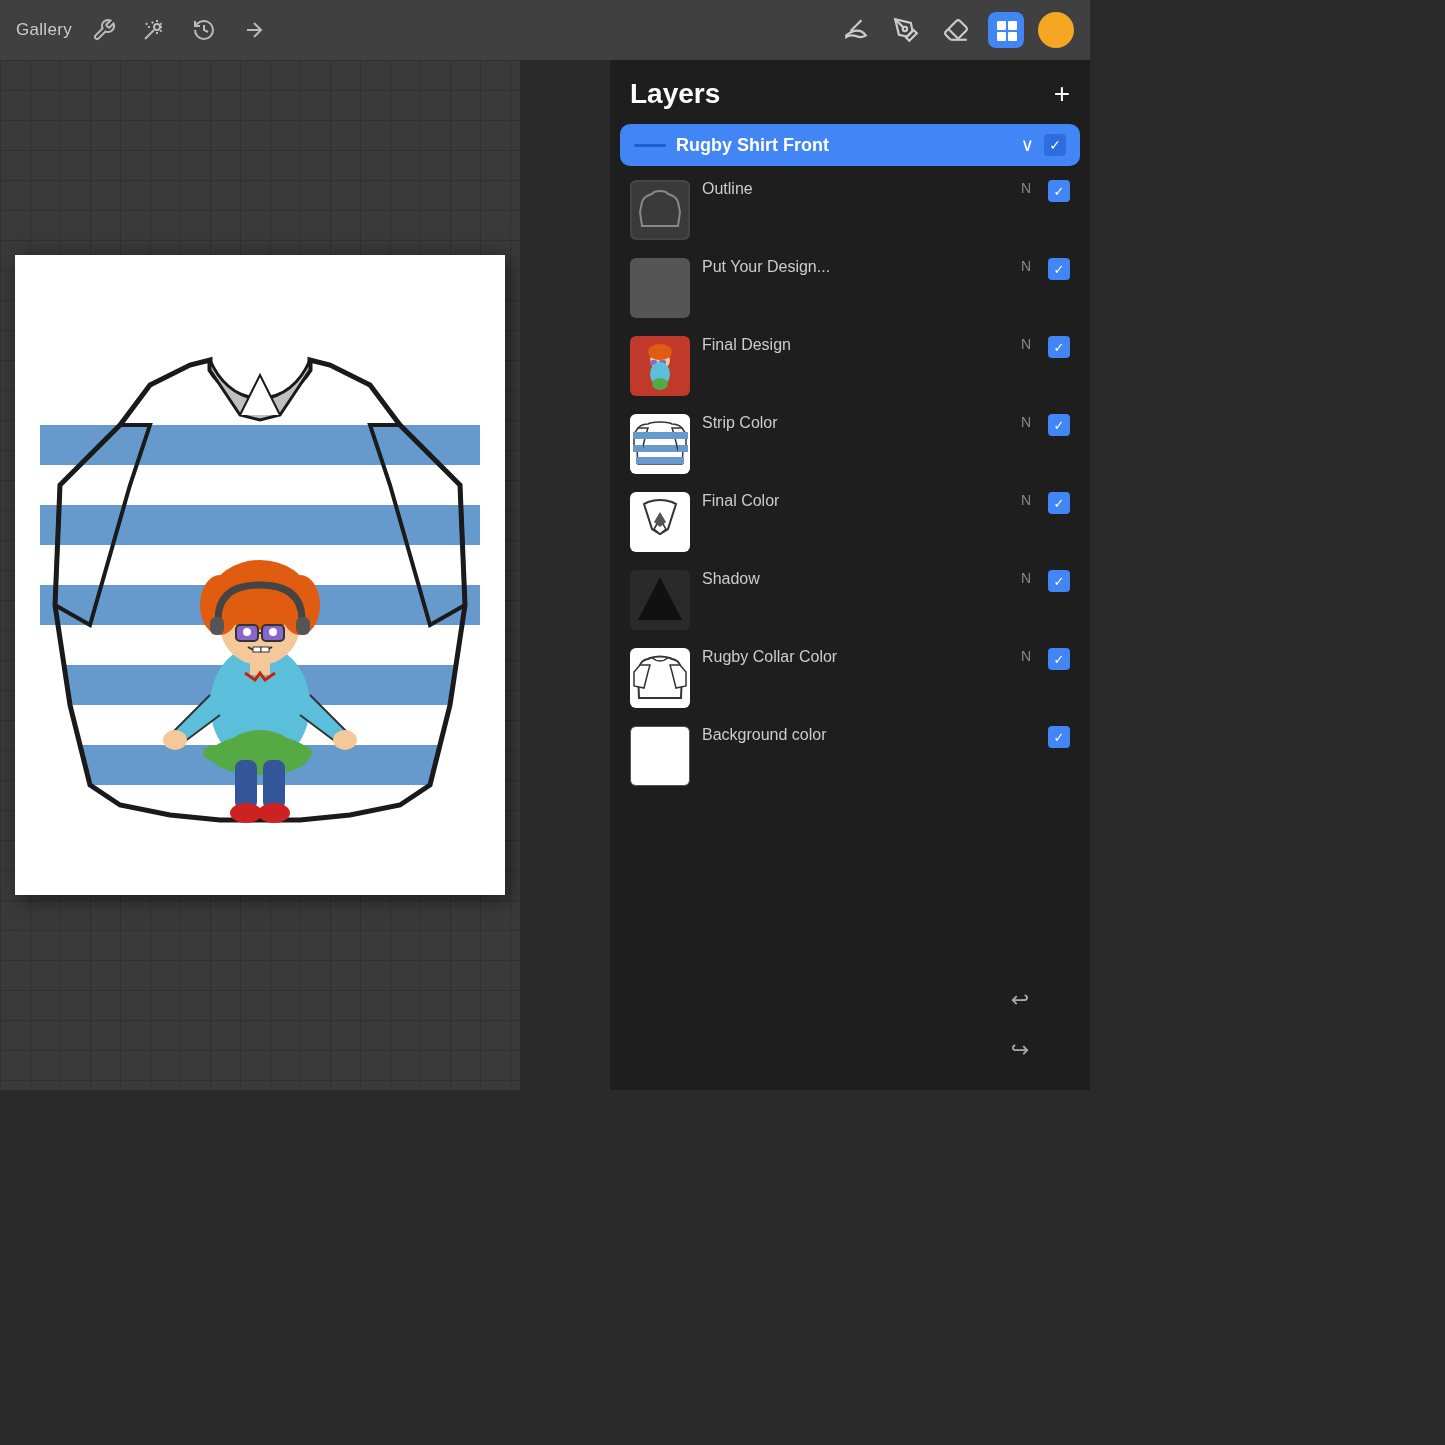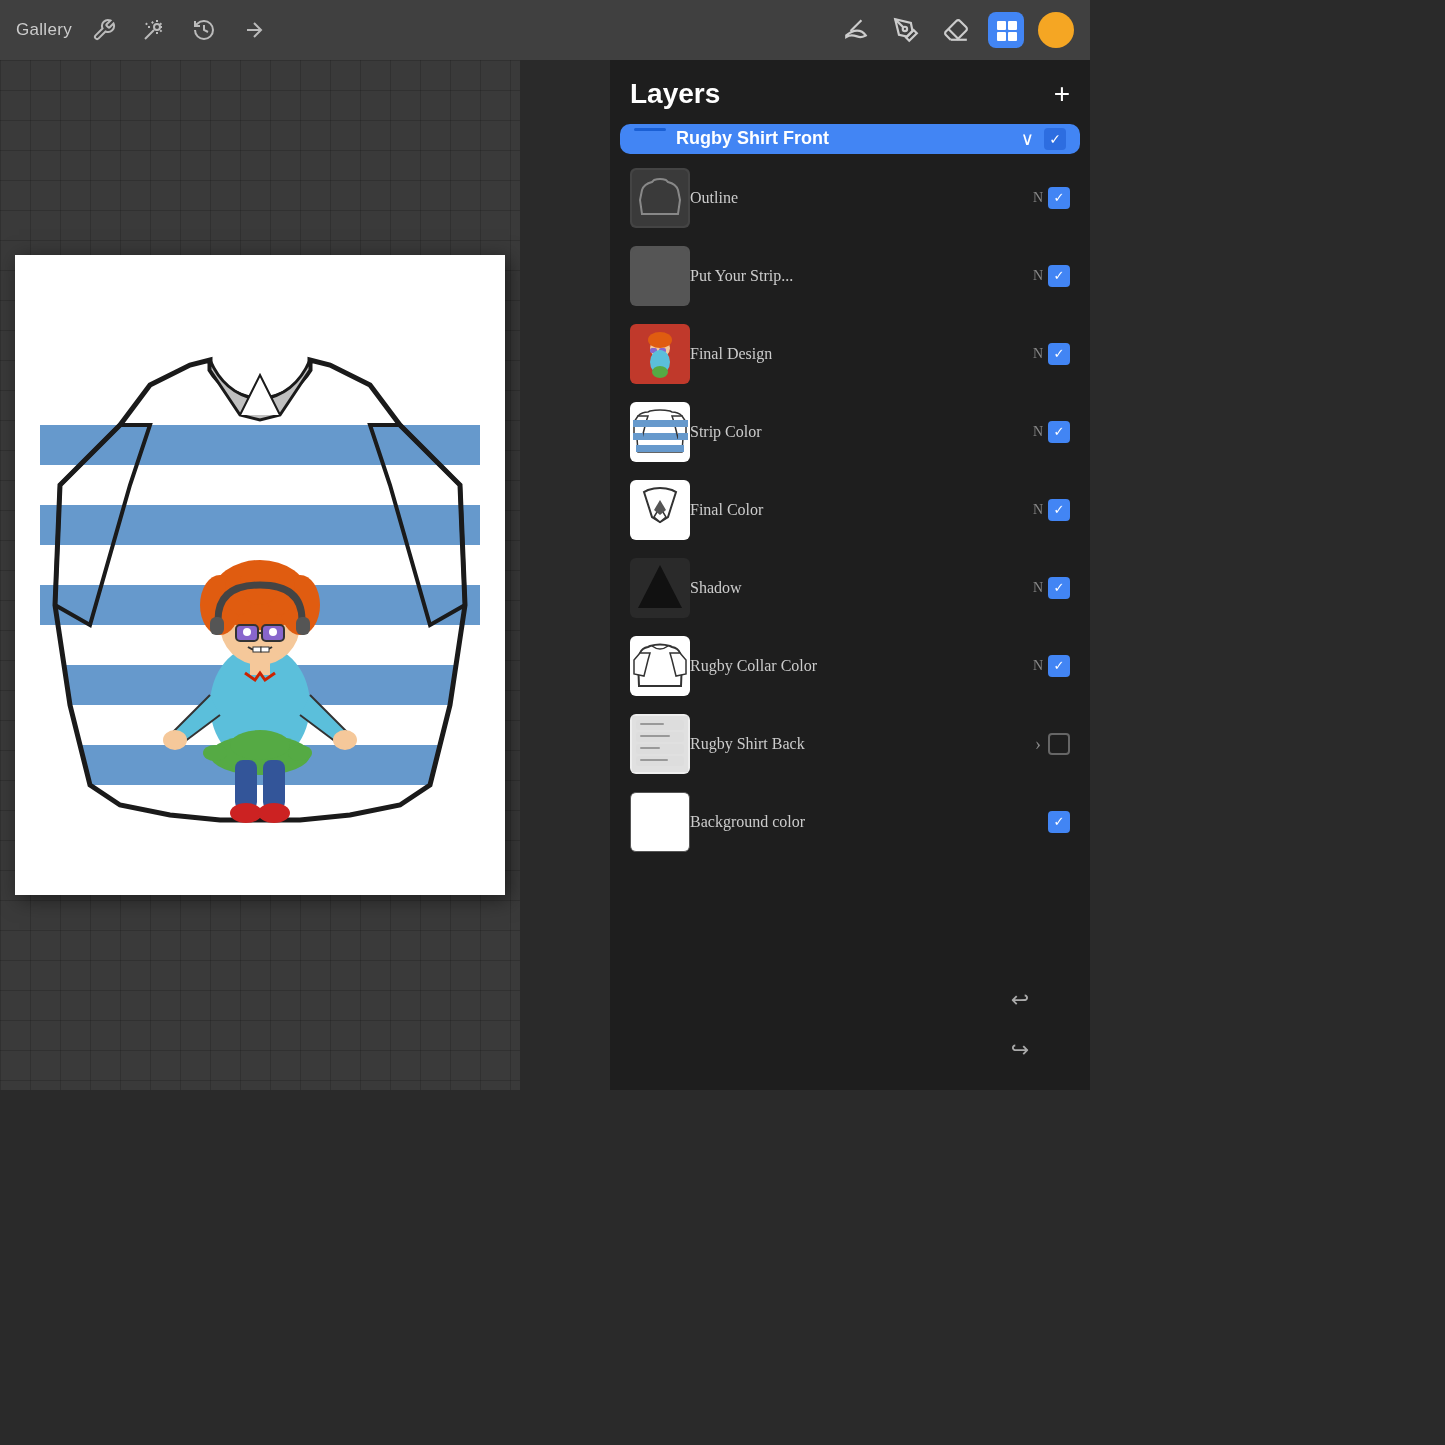--- a/index.html
+++ b/index.html
@@ -147,7 +147,8 @@
       margin: 0 10px 2px 10px;
       border-radius: 10px;
       display: flex;
-      padding: 4px 14px;
+      align-items: center;
+      padding: 10px 14px;
       gap: 10px;
       cursor: pointer;
     }

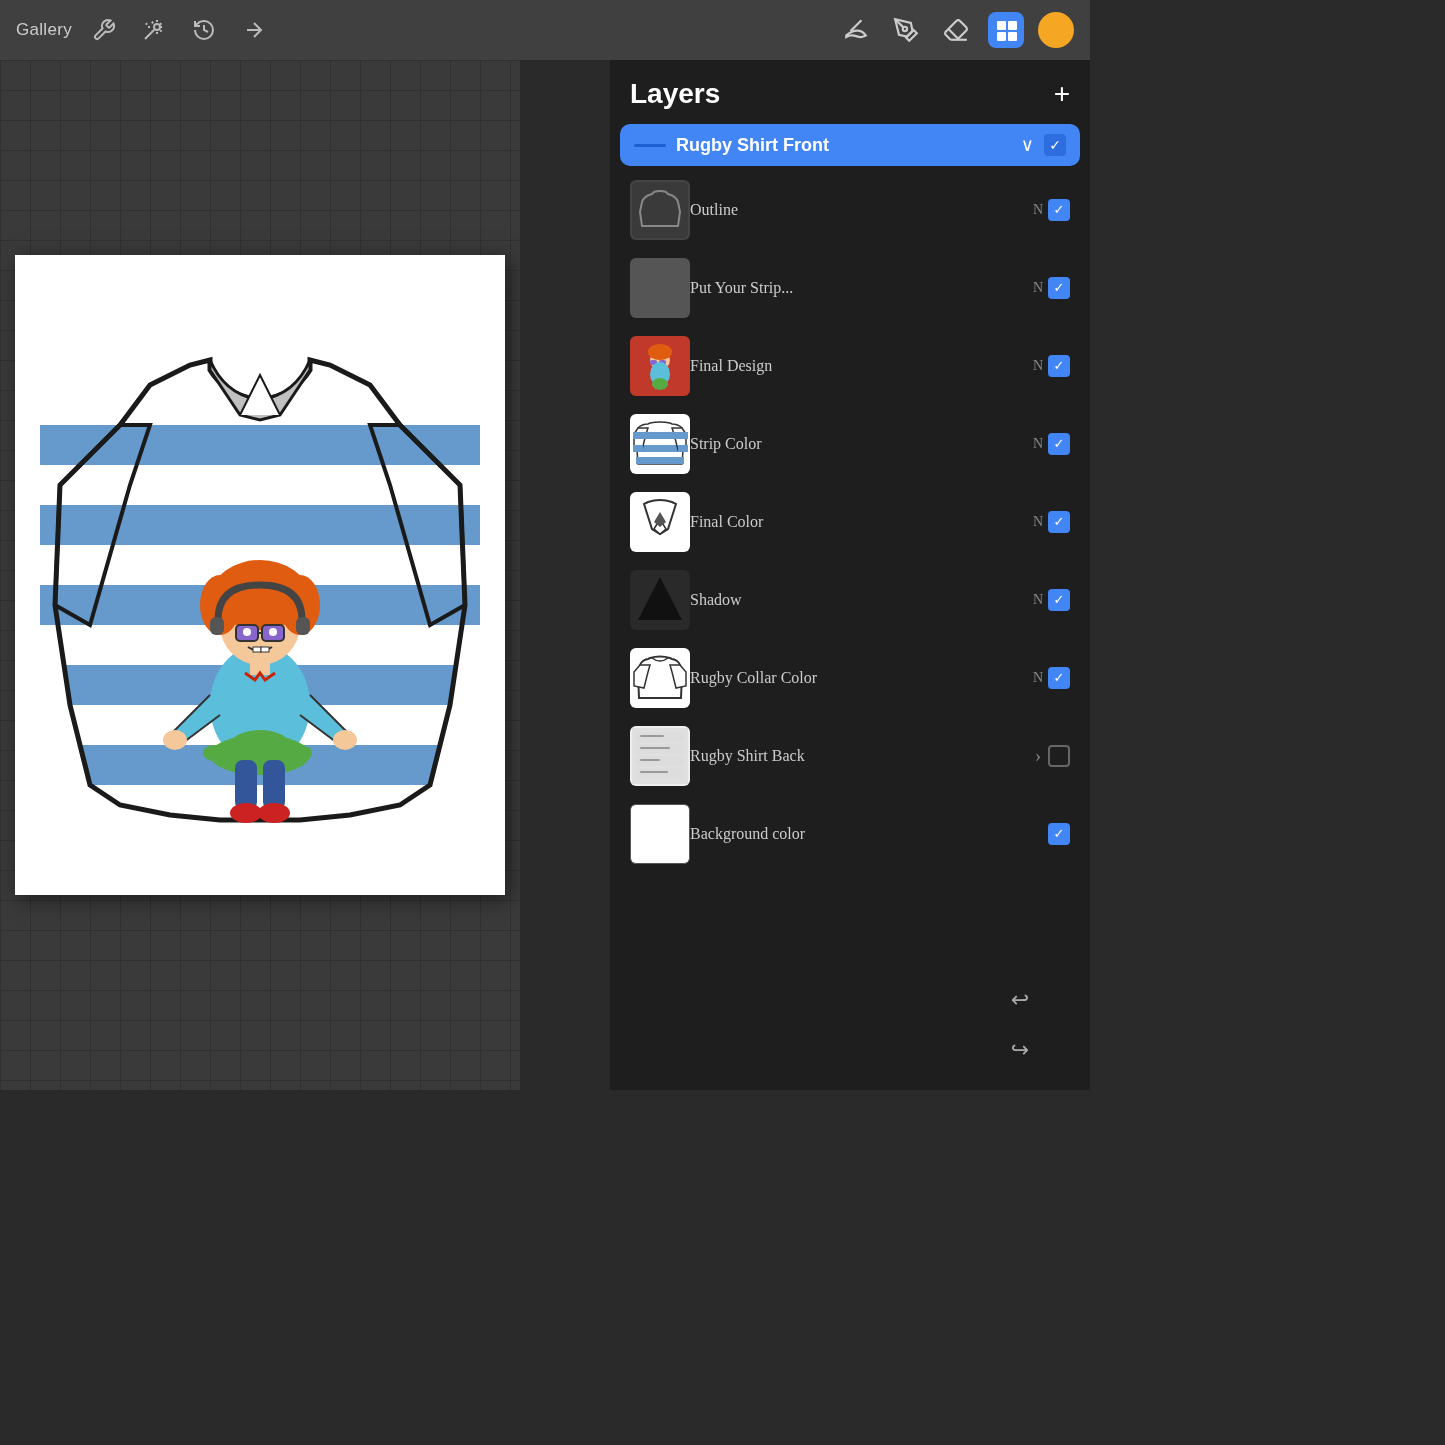--- a/index.html
+++ b/index.html
@@ -194,12 +194,12 @@
 
     .layer-item {
       display: flex;
-      align-items: center;
+      align-items: flex-start;
       padding: 8px 10px;
       border-radius: 8px;
+      gap: 12px;
       cursor: pointer;
       margin-bottom: 2px;
-      font-family: Liberation Serif, serif;
     }
 
     .layer-thumb {

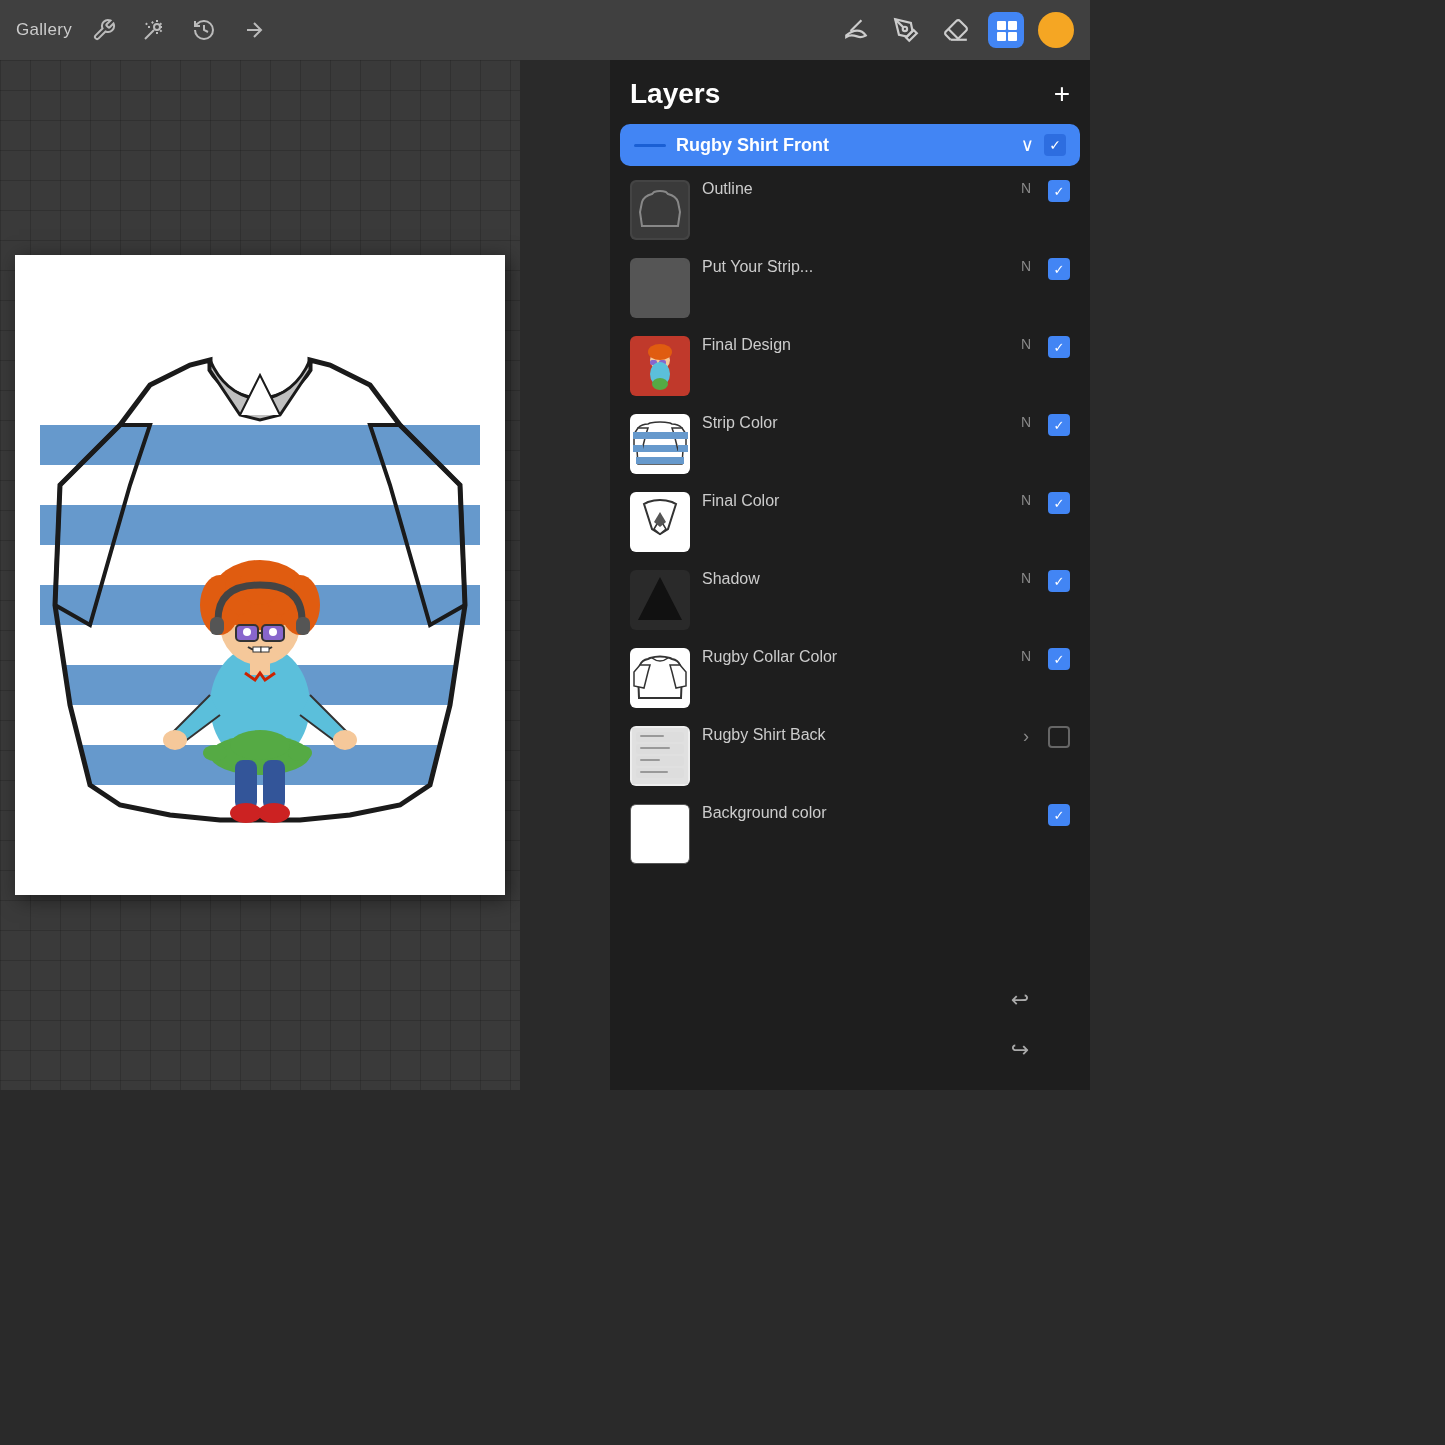--- a/index.html
+++ b/index.html
@@ -474,7 +474,7 @@
           <rect width="56" height="56" fill="#555" rx="5"></rect>
         </svg>
       </div>
-      <span class="layer-label">Put Your Strip...</span>
+      <span class="layer-label">Put Your Design...</span>
       <span class="layer-mode">N</span>
       <div class="layer-check">✓</div>
     </div>

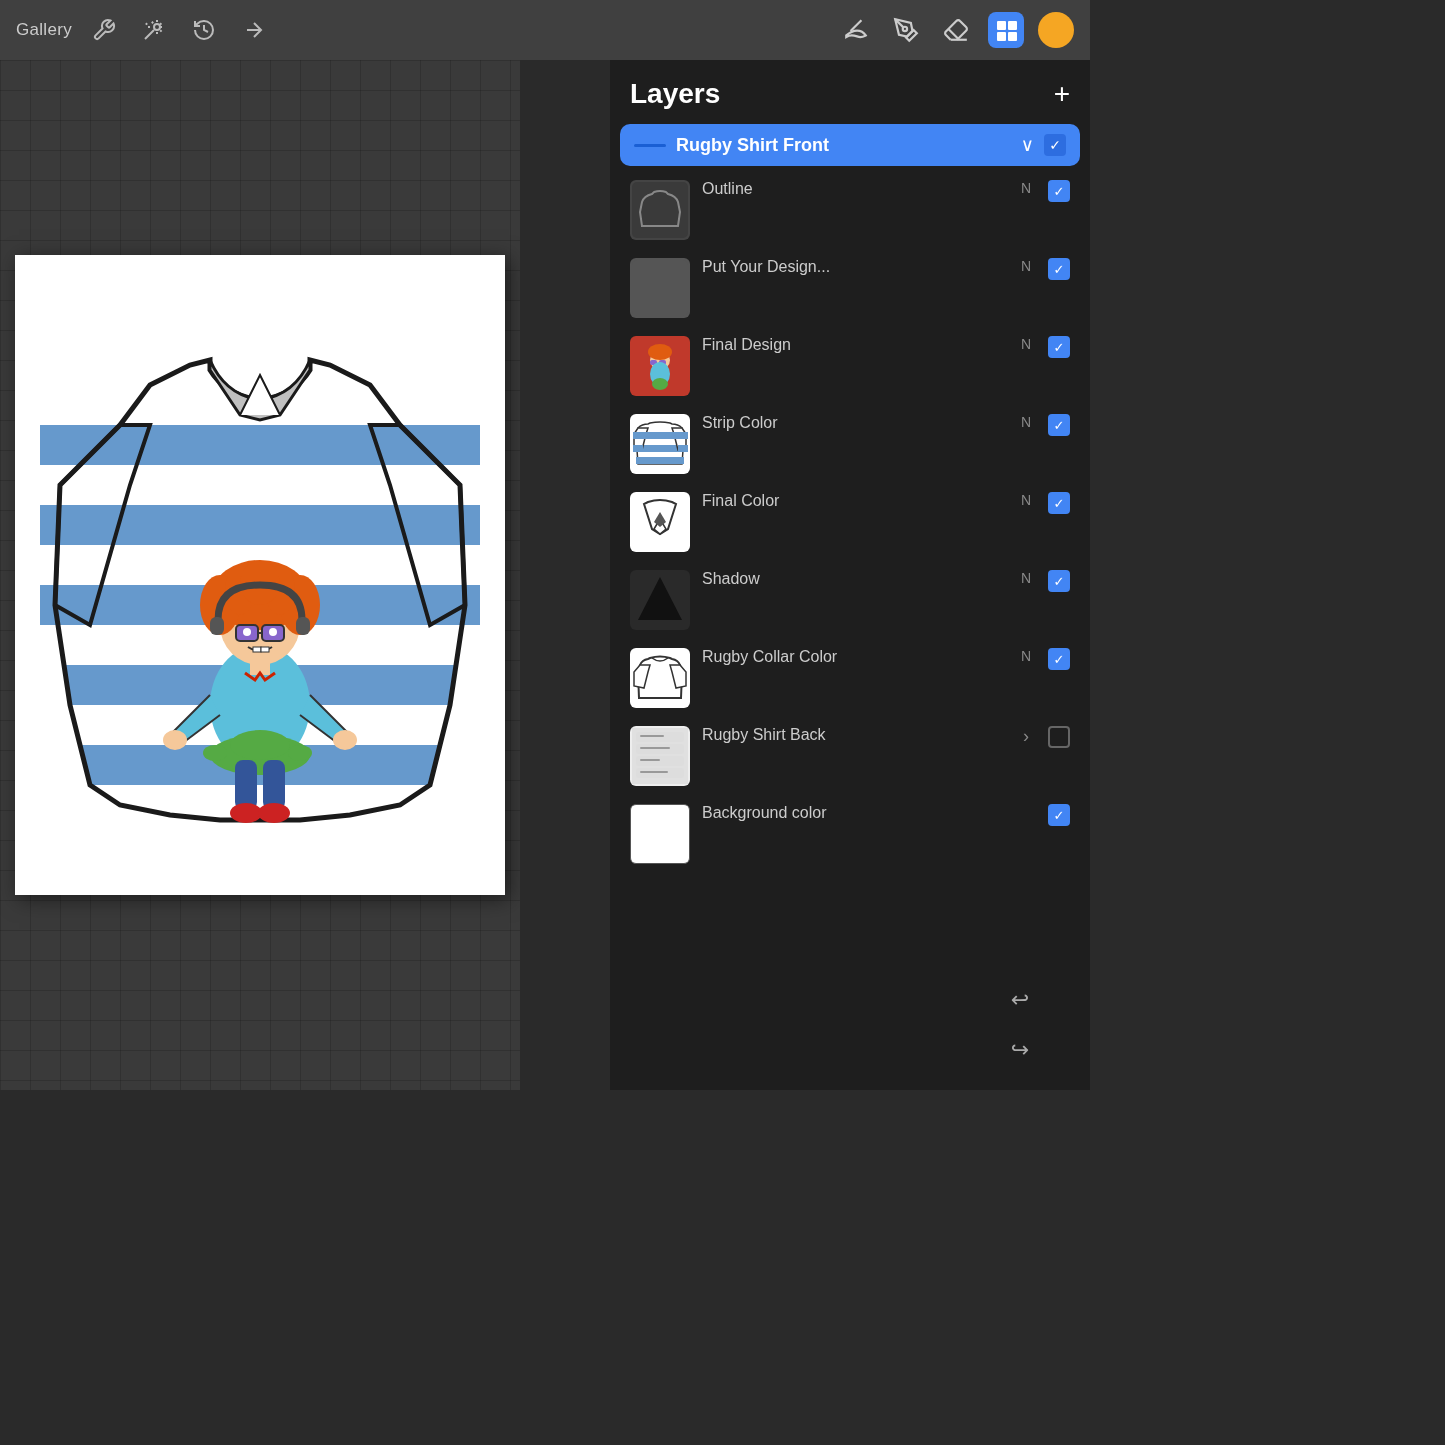--- a/index.html
+++ b/index.html
@@ -566,26 +566,6 @@
       <div class="layer-check">✓</div>
     </div>
 
-    <div class="layer-item">
-      <div class="layer-thumb" style="background:#eee; border-radius:6px; overflow:hidden;">
-        <svg width="56" height="56" viewBox="0 0 56 56">
-          <rect width="56" height="56" fill="#e0e0e0"></rect>
-
-          <rect x="4" y="4" width="48" height="10" rx="2" fill="#ddd"></rect>
-          <rect x="4" y="16" width="48" height="10" rx="2" fill="#ddd"></rect>
-          <rect x="4" y="28" width="48" height="10" rx="2" fill="#ddd"></rect>
-          <rect x="4" y="40" width="48" height="10" rx="2" fill="#ddd"></rect>
-
-          <rect x="8" y="7" width="24" height="2" rx="1" fill="#999"></rect>
-          <rect x="8" y="19" width="30" height="2" rx="1" fill="#999"></rect>
-          <rect x="8" y="31" width="20" height="2" rx="1" fill="#999"></rect>
-          <rect x="8" y="43" width="28" height="2" rx="1" fill="#999"></rect>
-        </svg>
-      </div>
-      <span class="layer-label">Rugby Shirt Back</span>
-      <span class="layer-arrow">›</span>
-      <div class="layer-check" style="background:transparent; border:2px solid #666; border-radius:4px; width:22px; height:22px;"></div>
-    </div>
 
     <div class="layer-item">
       <div class="layer-thumb" style="background:white; border-radius:6px; border:1px solid #555;">

